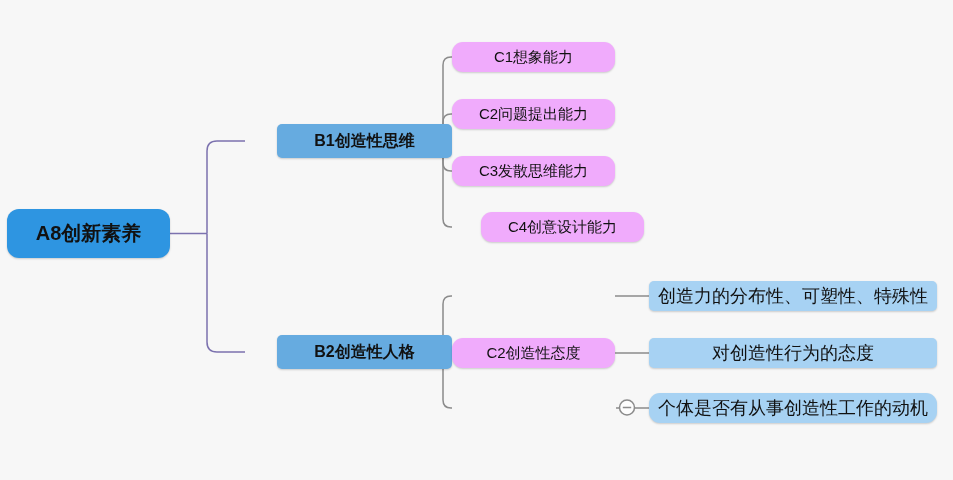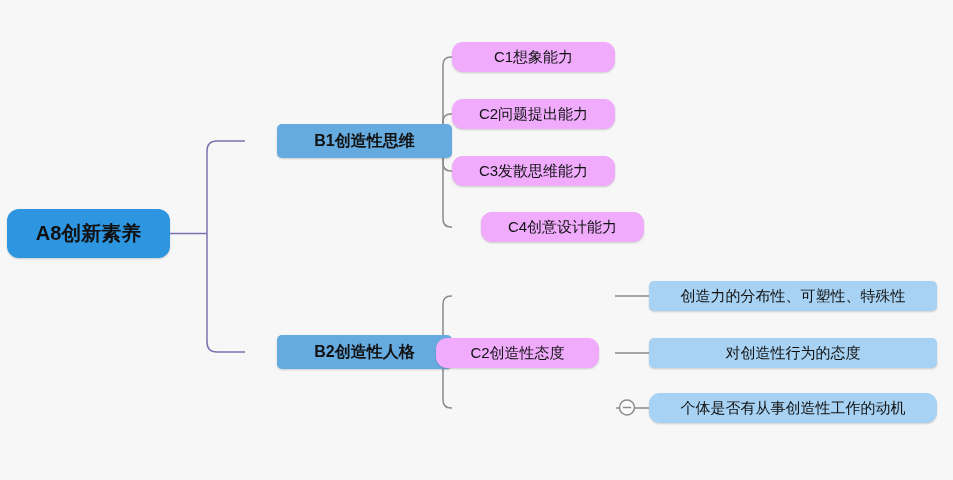--- a/index.html
+++ b/index.html
@@ -73,7 +73,7 @@
     width: 288px; height: 30px;
     background: #a7d2f3;
     border-radius: 5px;
-    font-size: 15px;
+    font-size: 18px;
   }
   .d1 { left: 649px; top: 281px; }
   .d2 { left: 649px; top: 338px; }

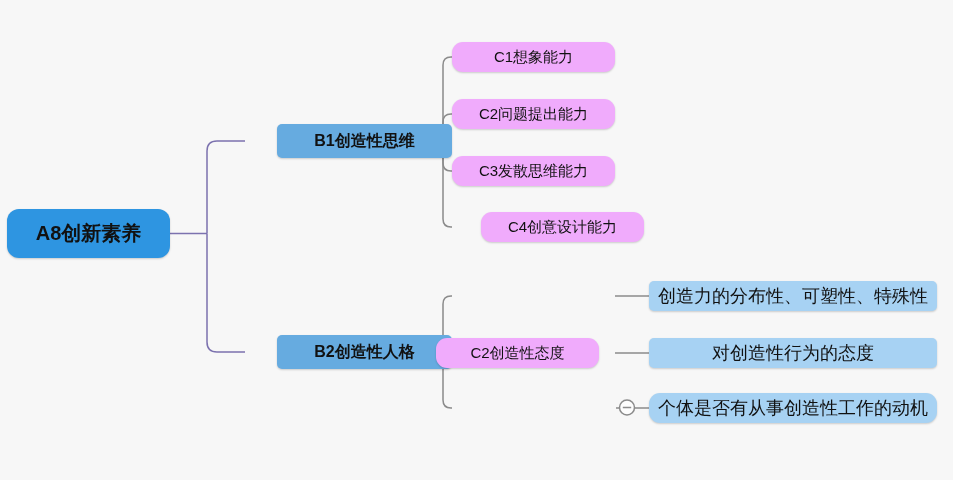--- a/index.html
+++ b/index.html
@@ -67,7 +67,7 @@
   .c13 { left: 452px; top: 156px; }
   .c14 { left: 452px; top: 212px; margin-left: 29px; }
   .c21 { left: 452px; top: 281px; }
-  .c22 { left: 436px; top: 338px; text-align: center; }
+  .c22 { left: 452px; top: 338px; text-align: center; }
   .c23 { left: 452px; top: 393px; }
   .detail-node {
     width: 288px; height: 30px;

